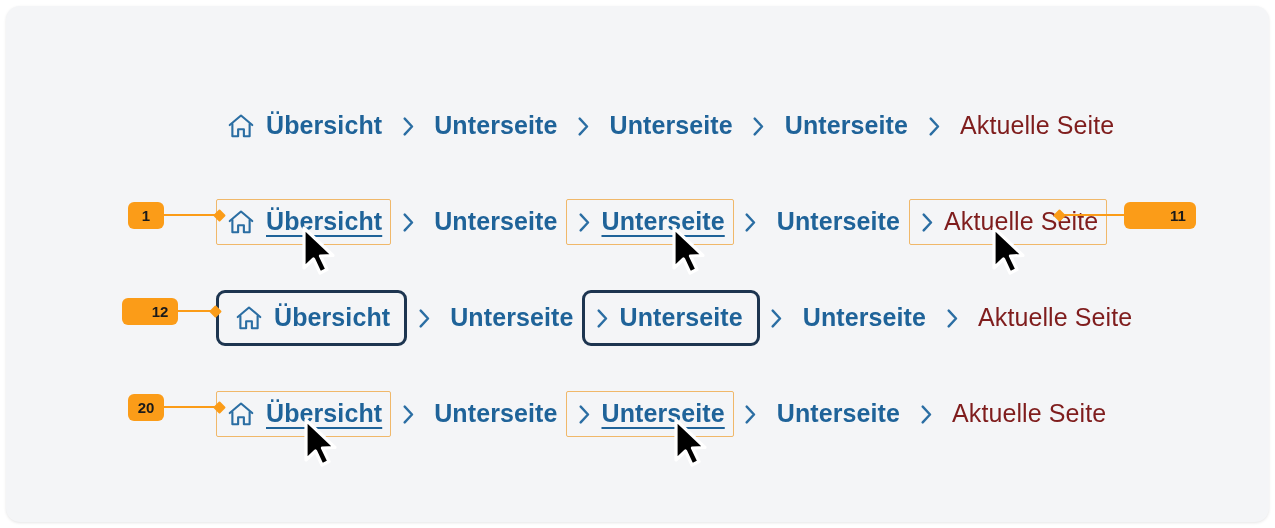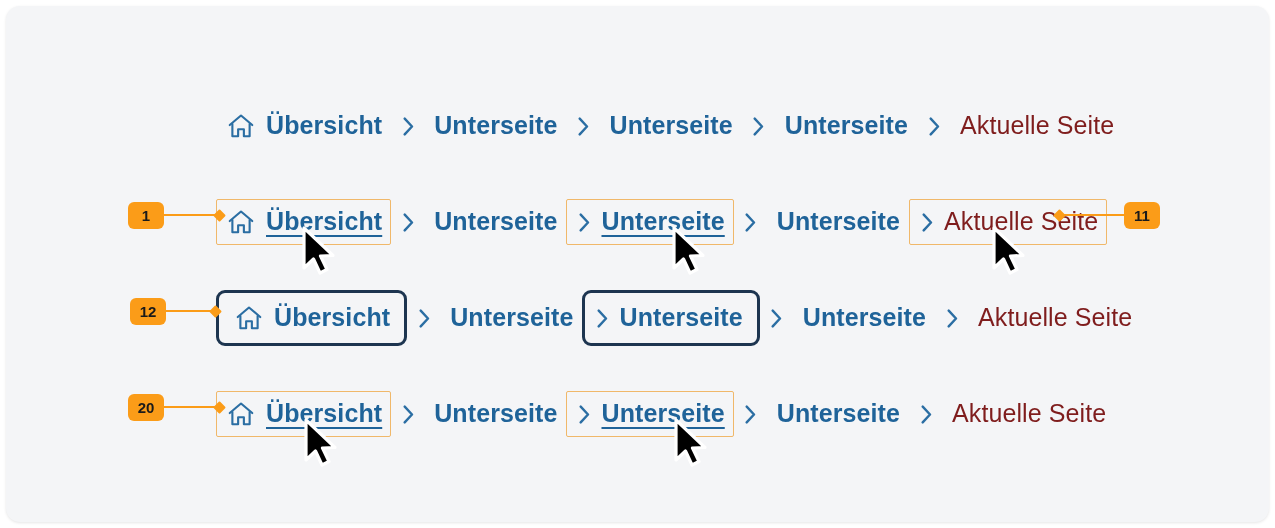--- a/index.html
+++ b/index.html
@@ -325,7 +325,7 @@
 
   <div class="connector" style="left:1056px; top:208px; width:68px;"></div>
   <div class="conn-dot" style="left:1049px; top:205px;"></div>
-  <div class="badge" style="left:1118px; top:196px;">
+  <div class="badge" style="left:1118px; top:196px;padding-left:36px;">
     <span>11</span>
   </div>
 

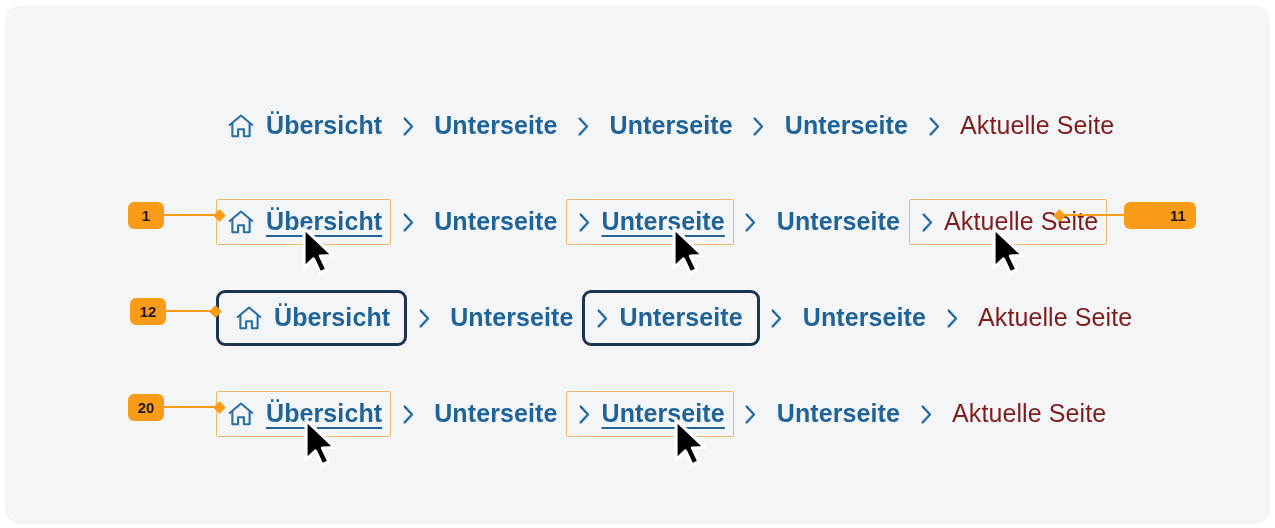--- a/index.html
+++ b/index.html
@@ -331,7 +331,7 @@
 
   <div class="connector" style="left:156px; top:304px; width:58px;"></div>
   <div class="conn-dot" style="left:205px; top:301px;"></div>
-  <div class="badge" style="left:124px; top:292px;">
+  <div class="badge" style="left:116px; top:292px;padding-left:20px;">
     <span>12</span>
   </div>
 

